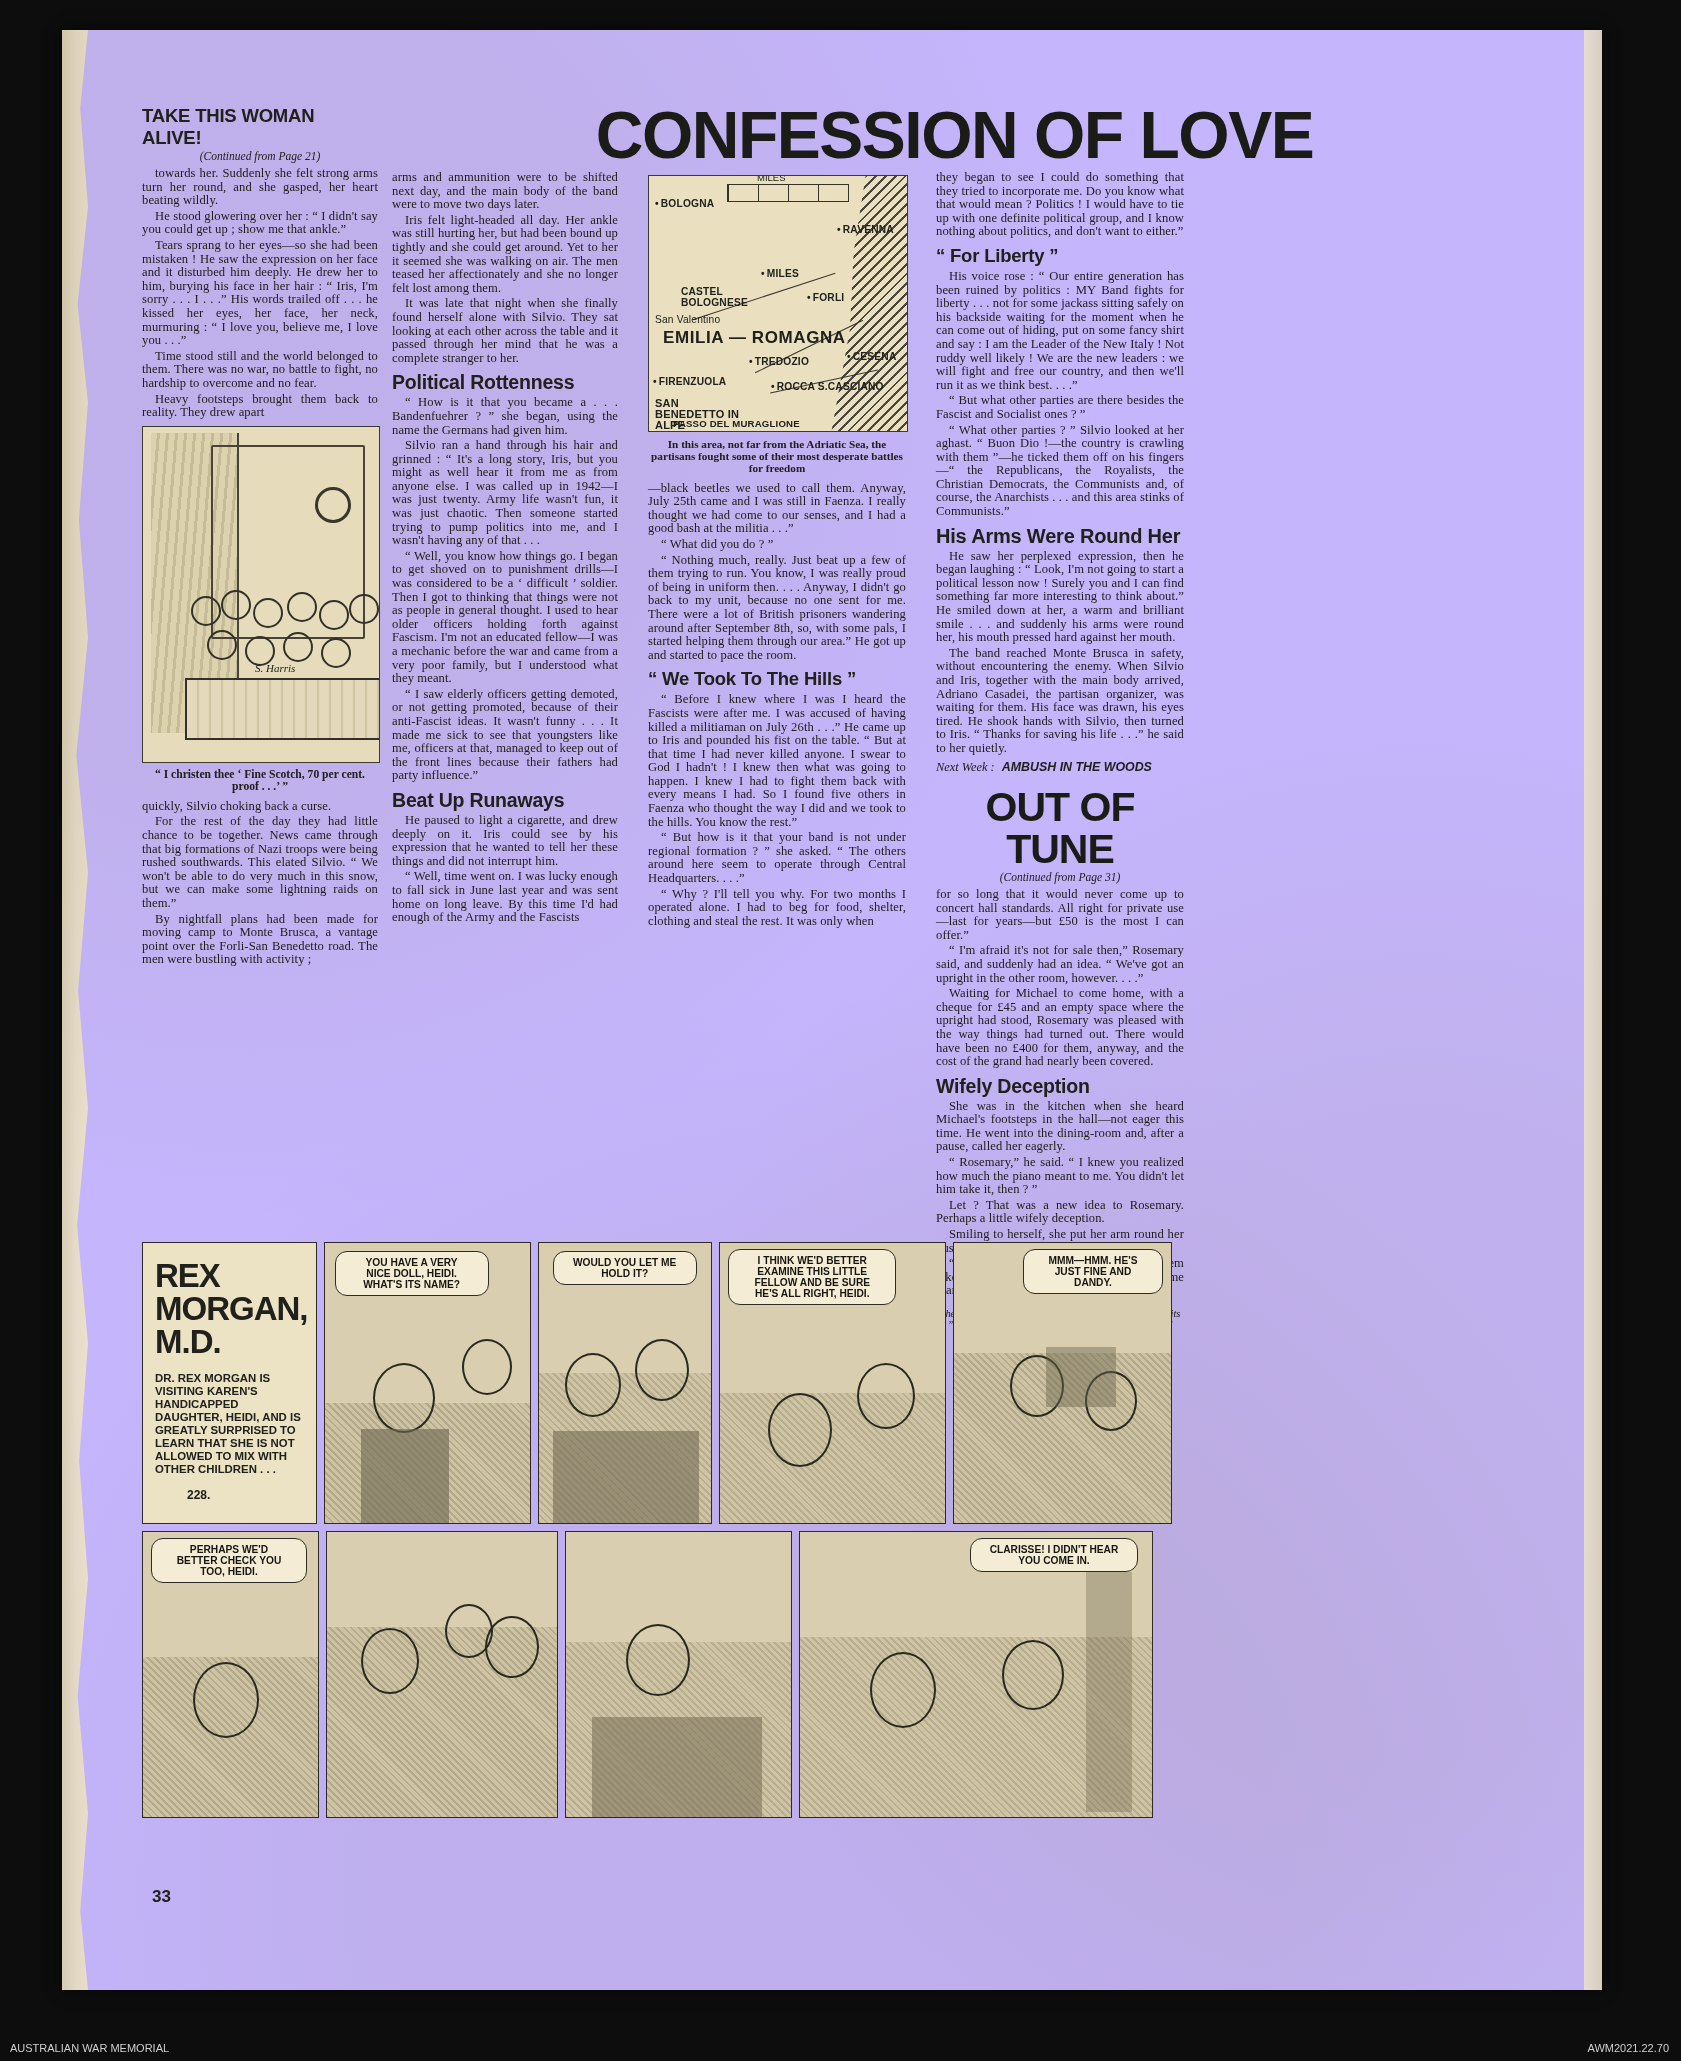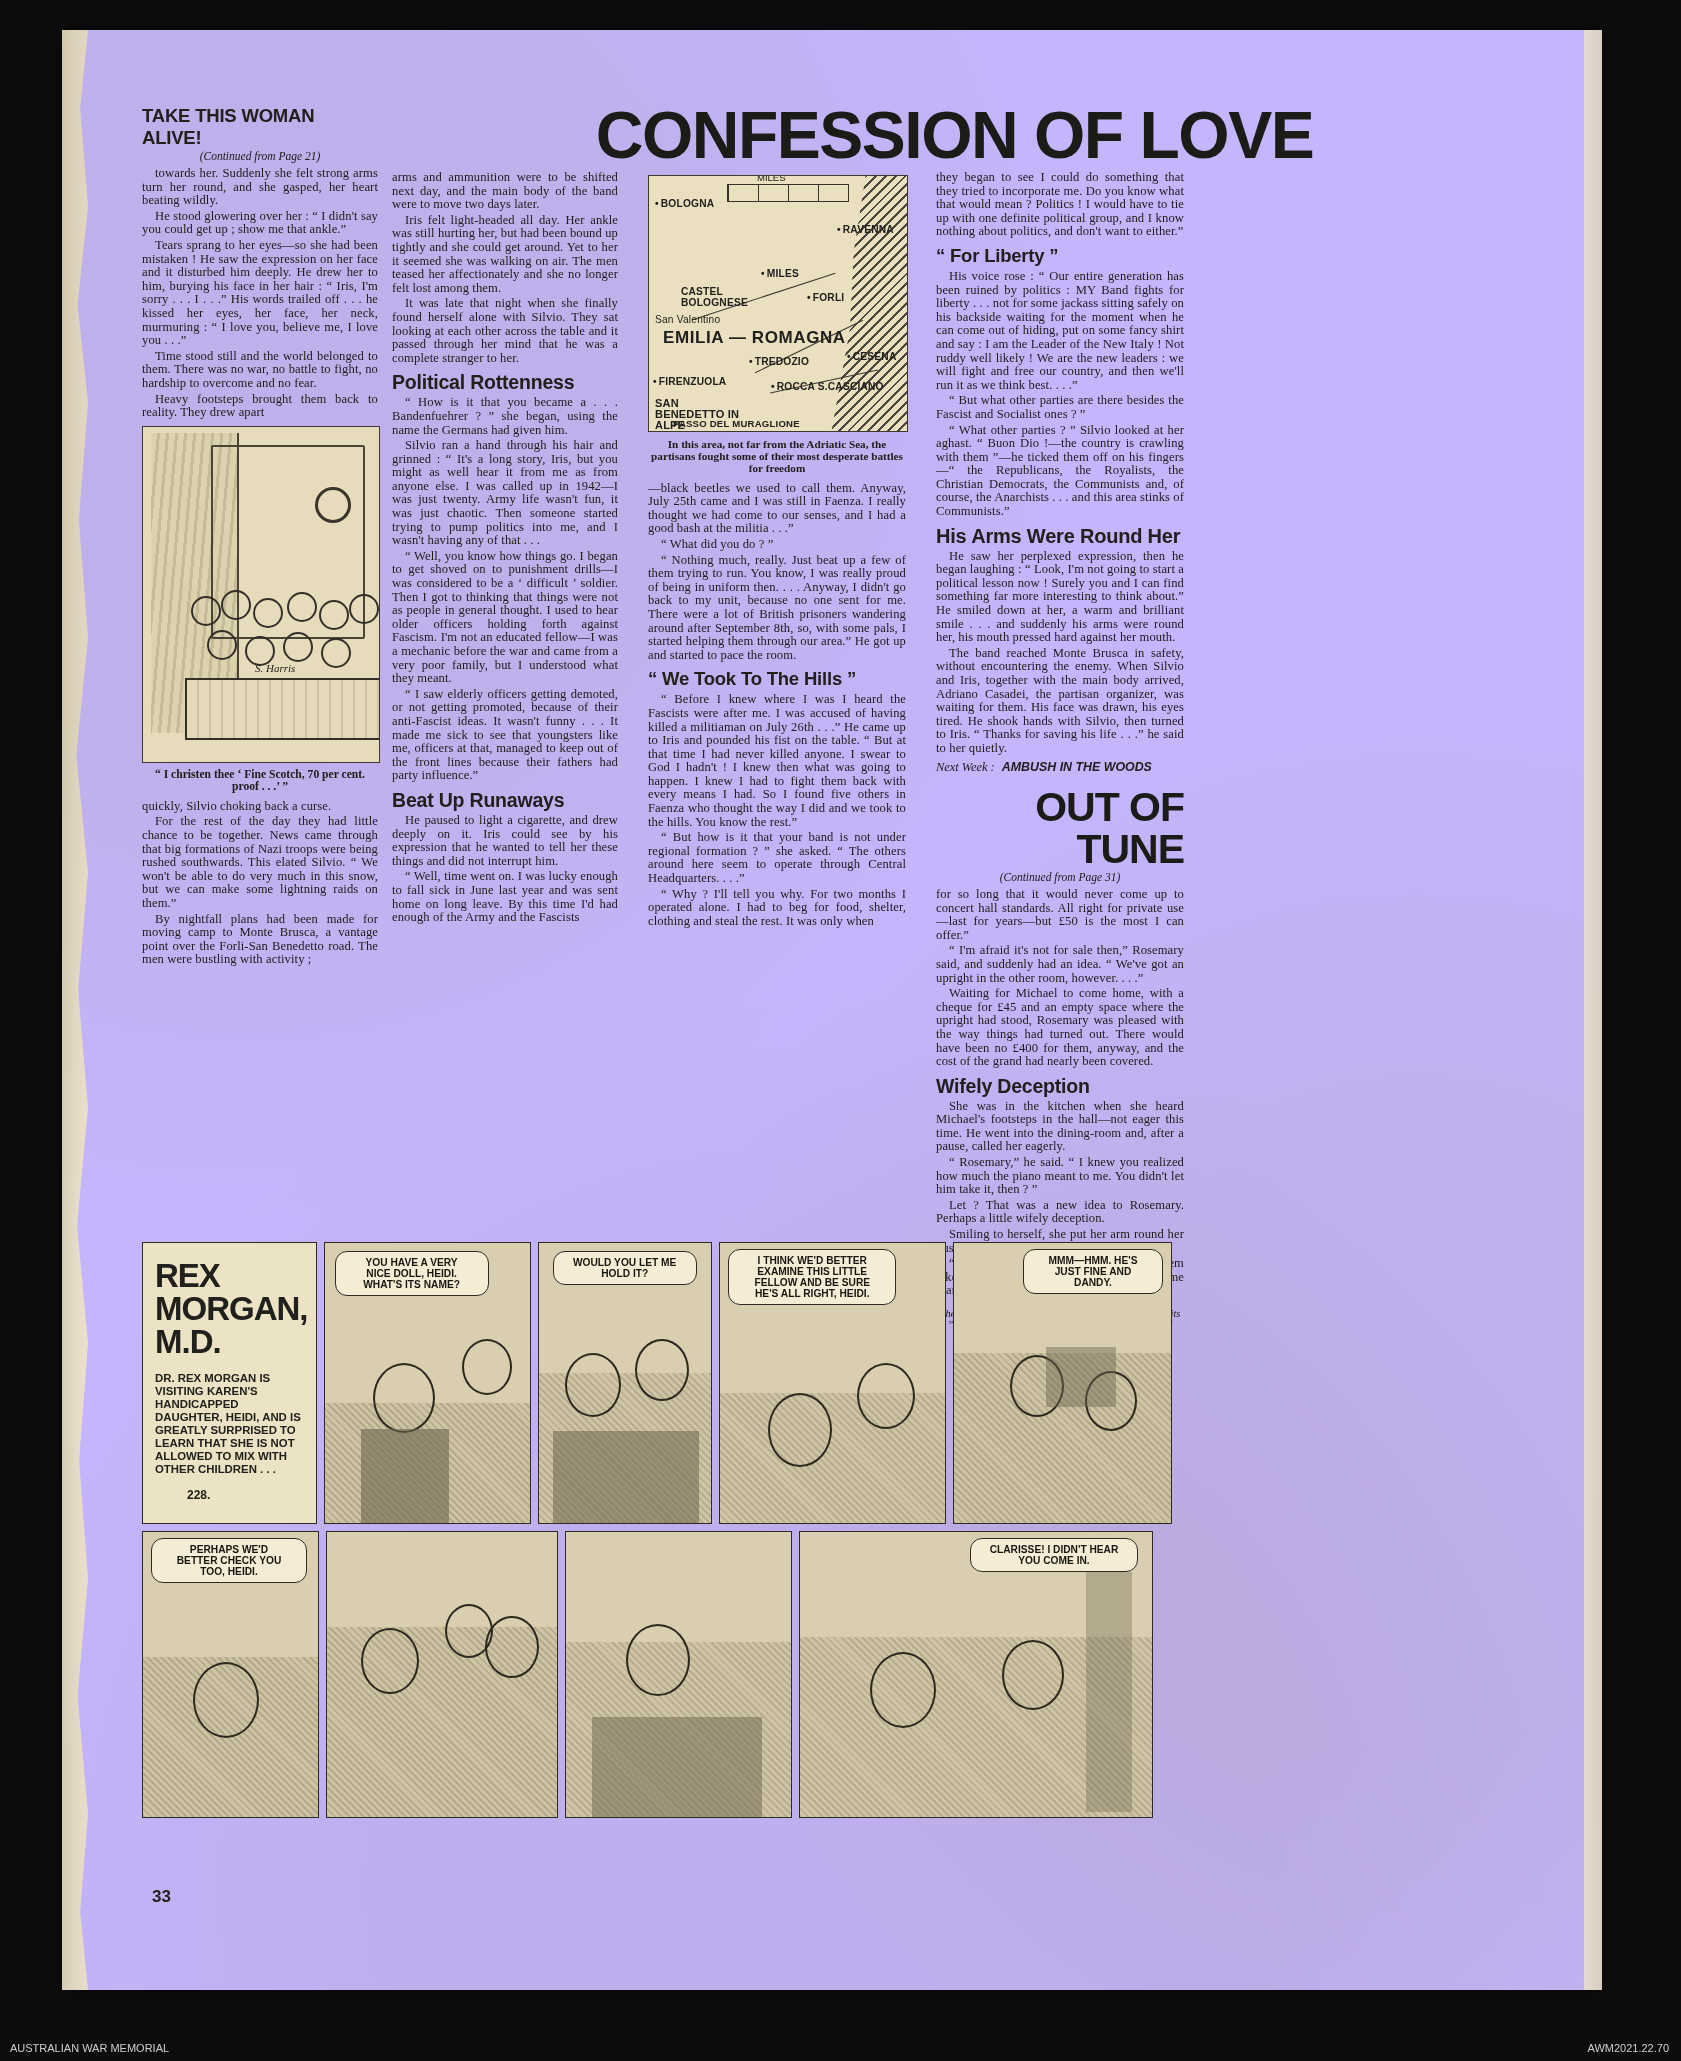--- a/index.html
+++ b/index.html
@@ -227,7 +227,7 @@
               <i>Next Week :</i>
               <b style="margin-left:4px">AMBUSH IN THE WOODS</b>
             </div>
-            <div class="masthead" style="font-size:41px;line-height:42px;text-align:right;margin:12px 0 0 0;letter-spacing:-1px">OUT OF TUNE</div>
+            <div class="masthead" style="font-size:41px;line-height:42px;text-align:center;margin:12px 0 0 0;letter-spacing:-1px">OUT OF TUNE</div>
             <div class="contd">(Continued from Page 31)</div>
             <p class="noind">for so long that it would never come up to concert hall standards.  All right for private use—last for years—but £50 is the most I can offer.”</p>
             <p>“ I'm afraid it's not for sale then,” Rosemary said, and suddenly had an idea.  “ We've got an upright in the other room, however. . . .”</p>

